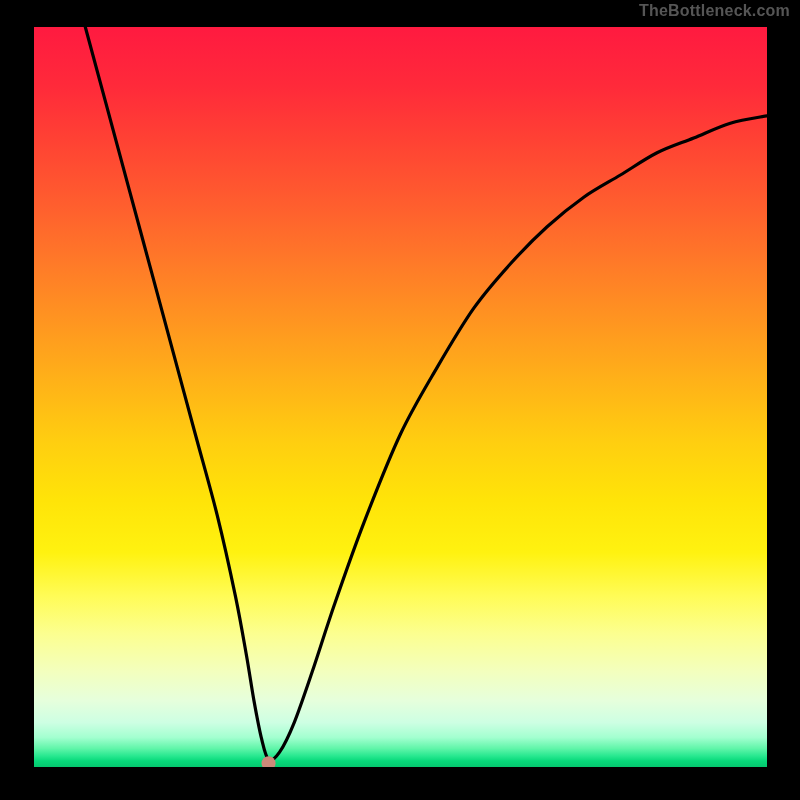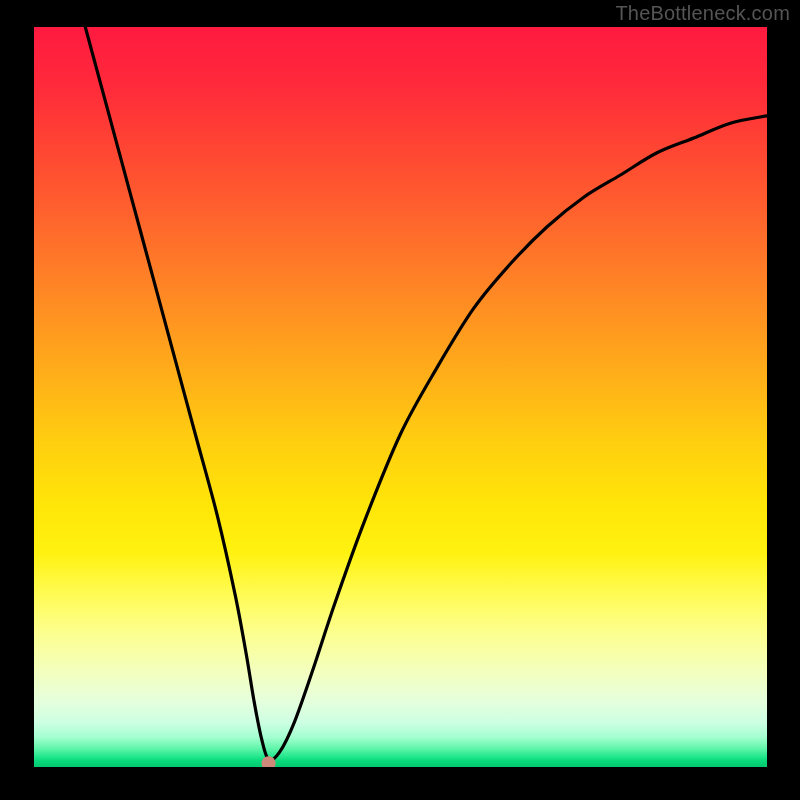--- a/index.html
+++ b/index.html
@@ -16,8 +16,8 @@
     top: 2px;
     right: 10px;
     color: #555;
-    font-size: 20px;
-    font-weight: 400;
+    font-size: 16px;
+    font-weight: 700;
     z-index: 10;
     letter-spacing: 0.2px;
     text-align: right;

